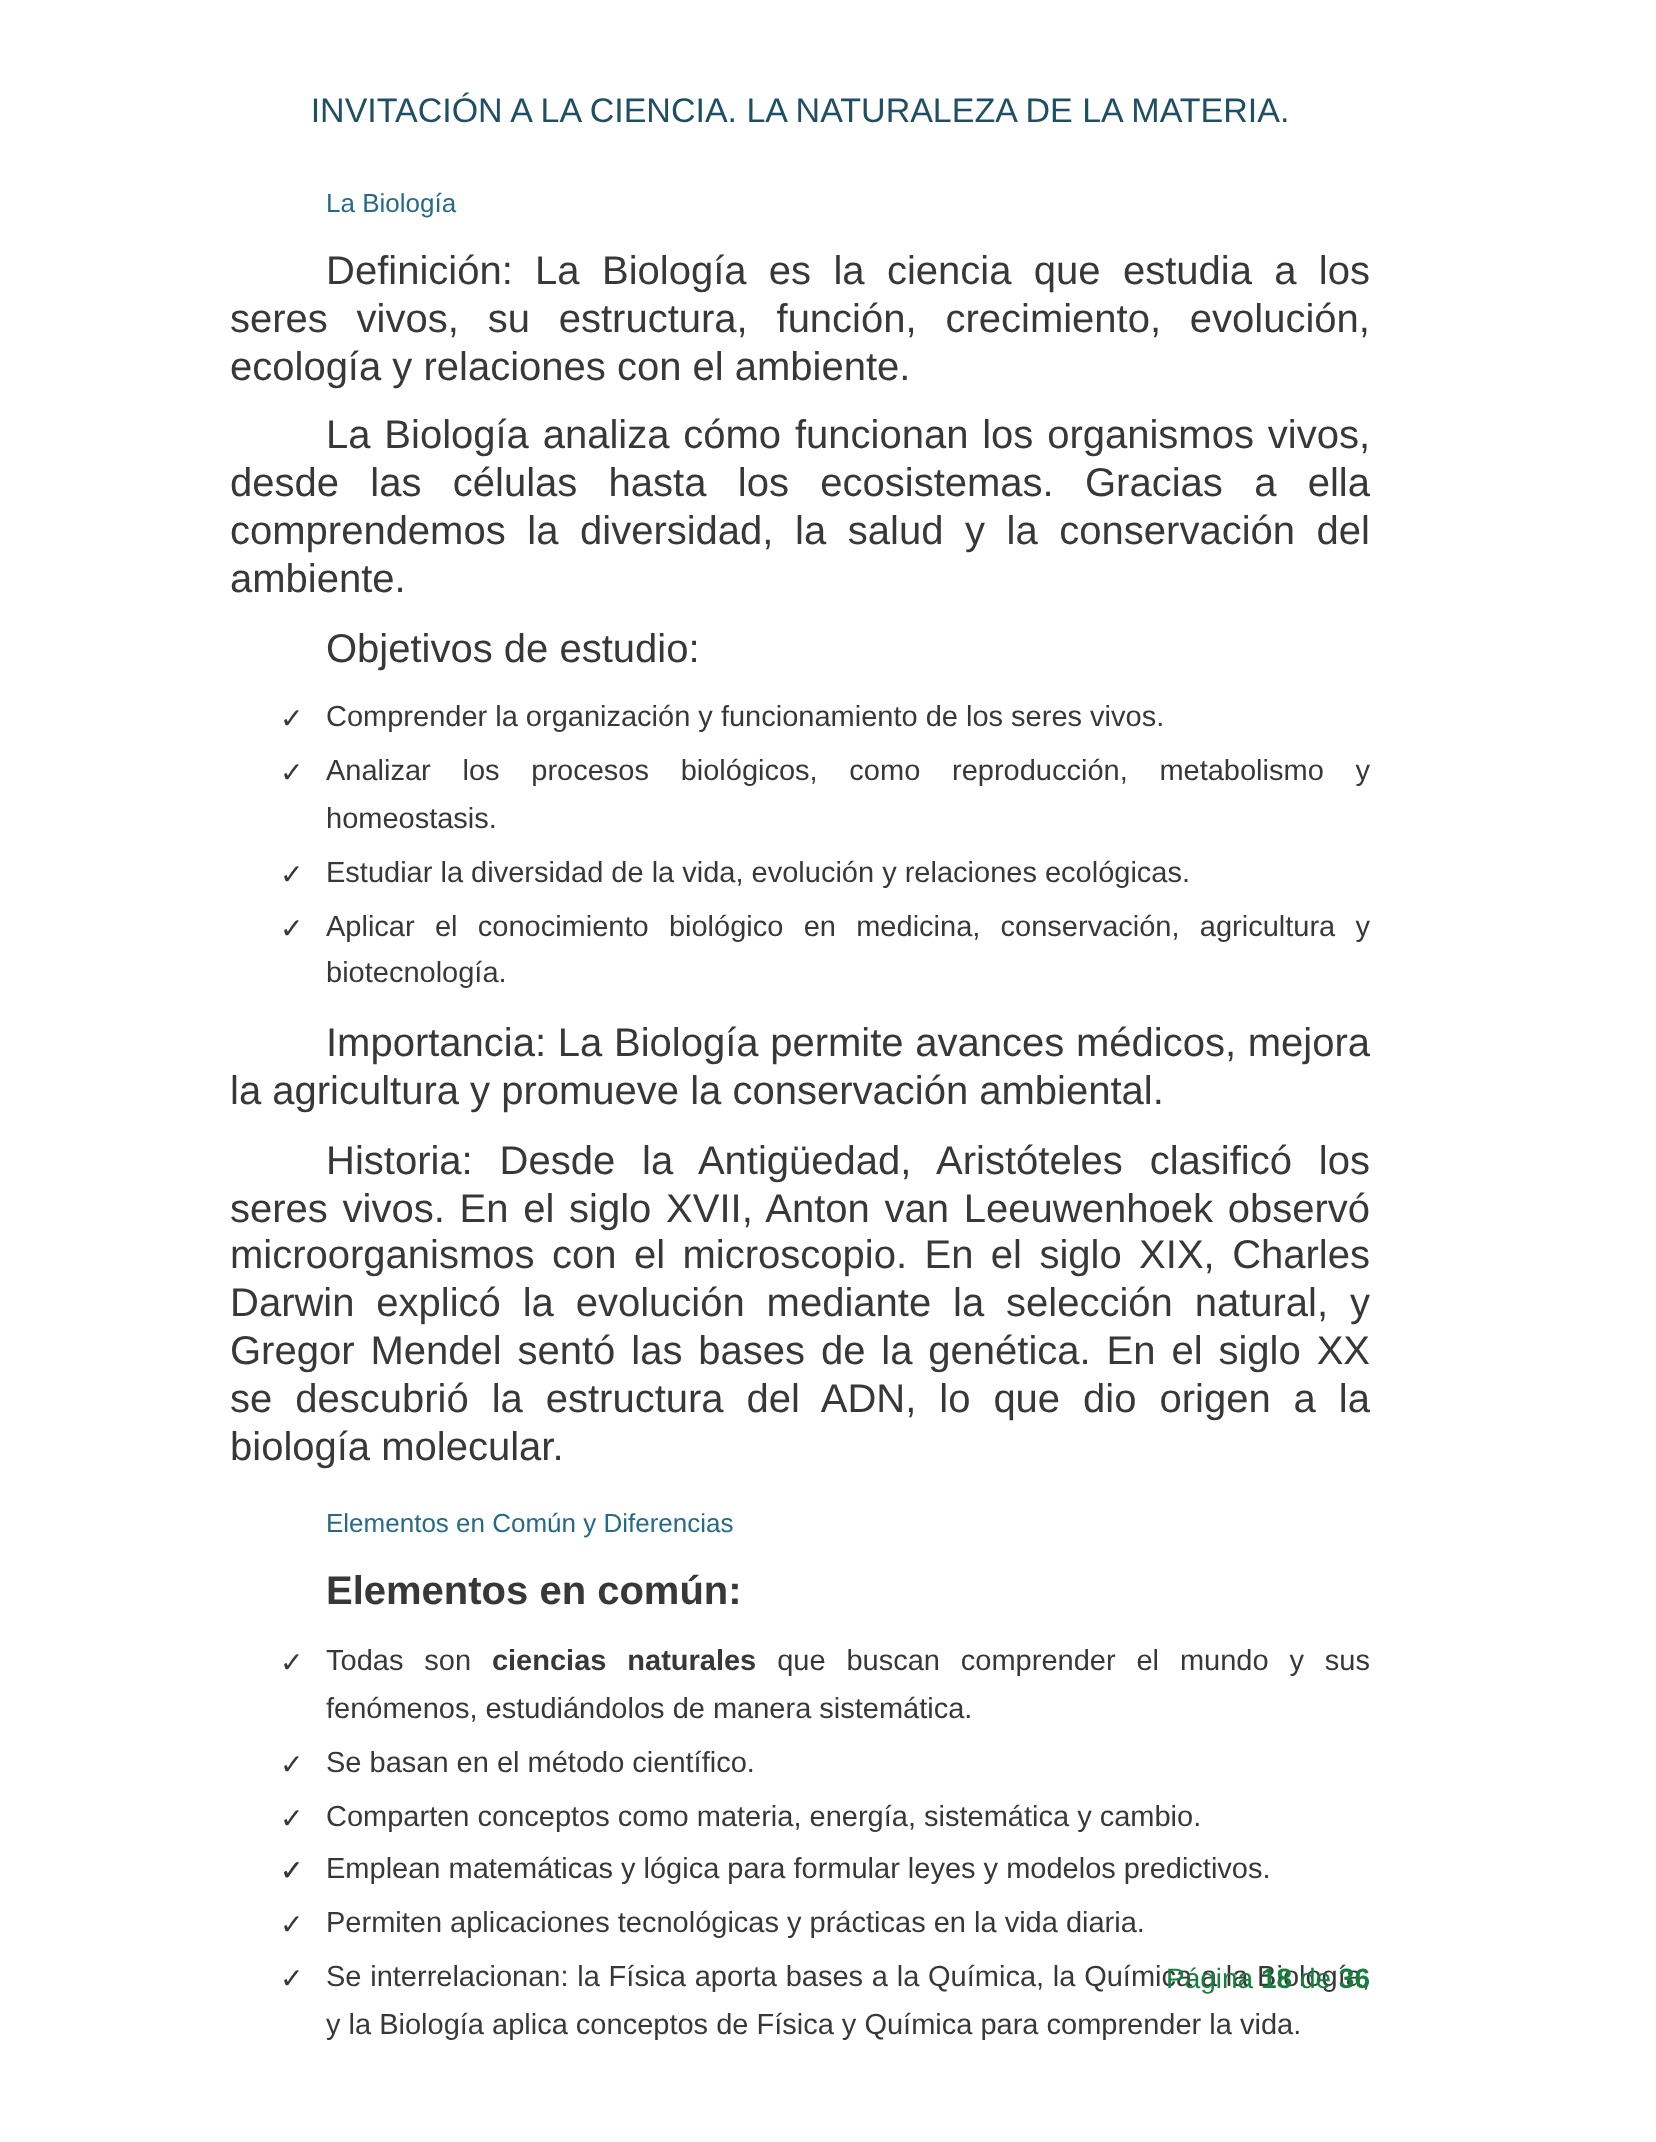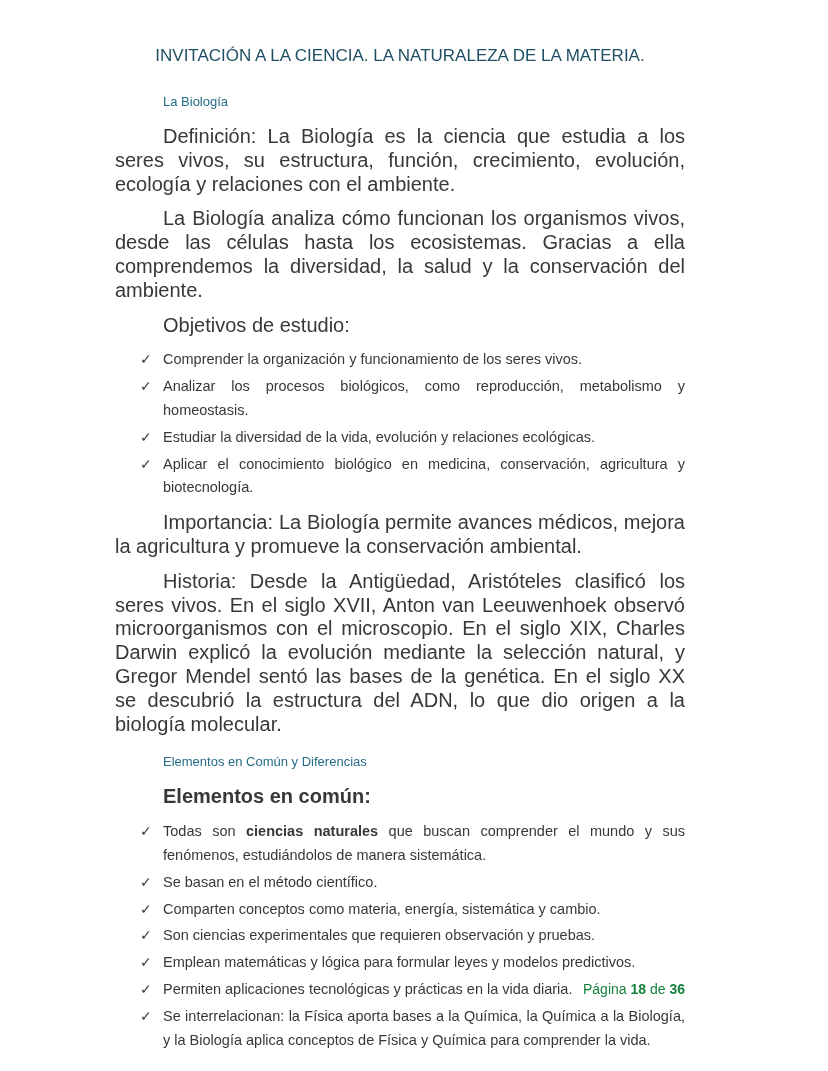--- a/index.html
+++ b/index.html
@@ -112,7 +112,7 @@
       <li><span class="check">✓</span><span>Todas son </span><b>ciencias naturales</b><span> que buscan comprender el mundo y sus fenómenos, estudiándolos de manera sistemática.</span></li>
       <li><span class="check">✓</span><span>Se basan en el método científico.</span></li>
       <li><span class="check">✓</span><span>Comparten conceptos como materia, energía, sistemática y cambio.</span></li>
-      <li><span class="check">✓</span><span>Son ciencias experimentales que requieren observación y pruebas.</span></li>
+      <li><span class="check">✓</span></li>
       <li><span class="check">✓</span><span>Emplean matemáticas y lógica para formular leyes y modelos predictivos.</span></li>
       <li><span class="check">✓</span><span>Permiten aplicaciones tecnológicas y prácticas en la vida diaria.</span></li>
       <li><span class="check">✓</span><span>Se interrelacionan: la Física aporta bases a la Química, la Química a la Biología, y la Biología aplica conceptos de Física y Química para comprender la vida.</span></li>

